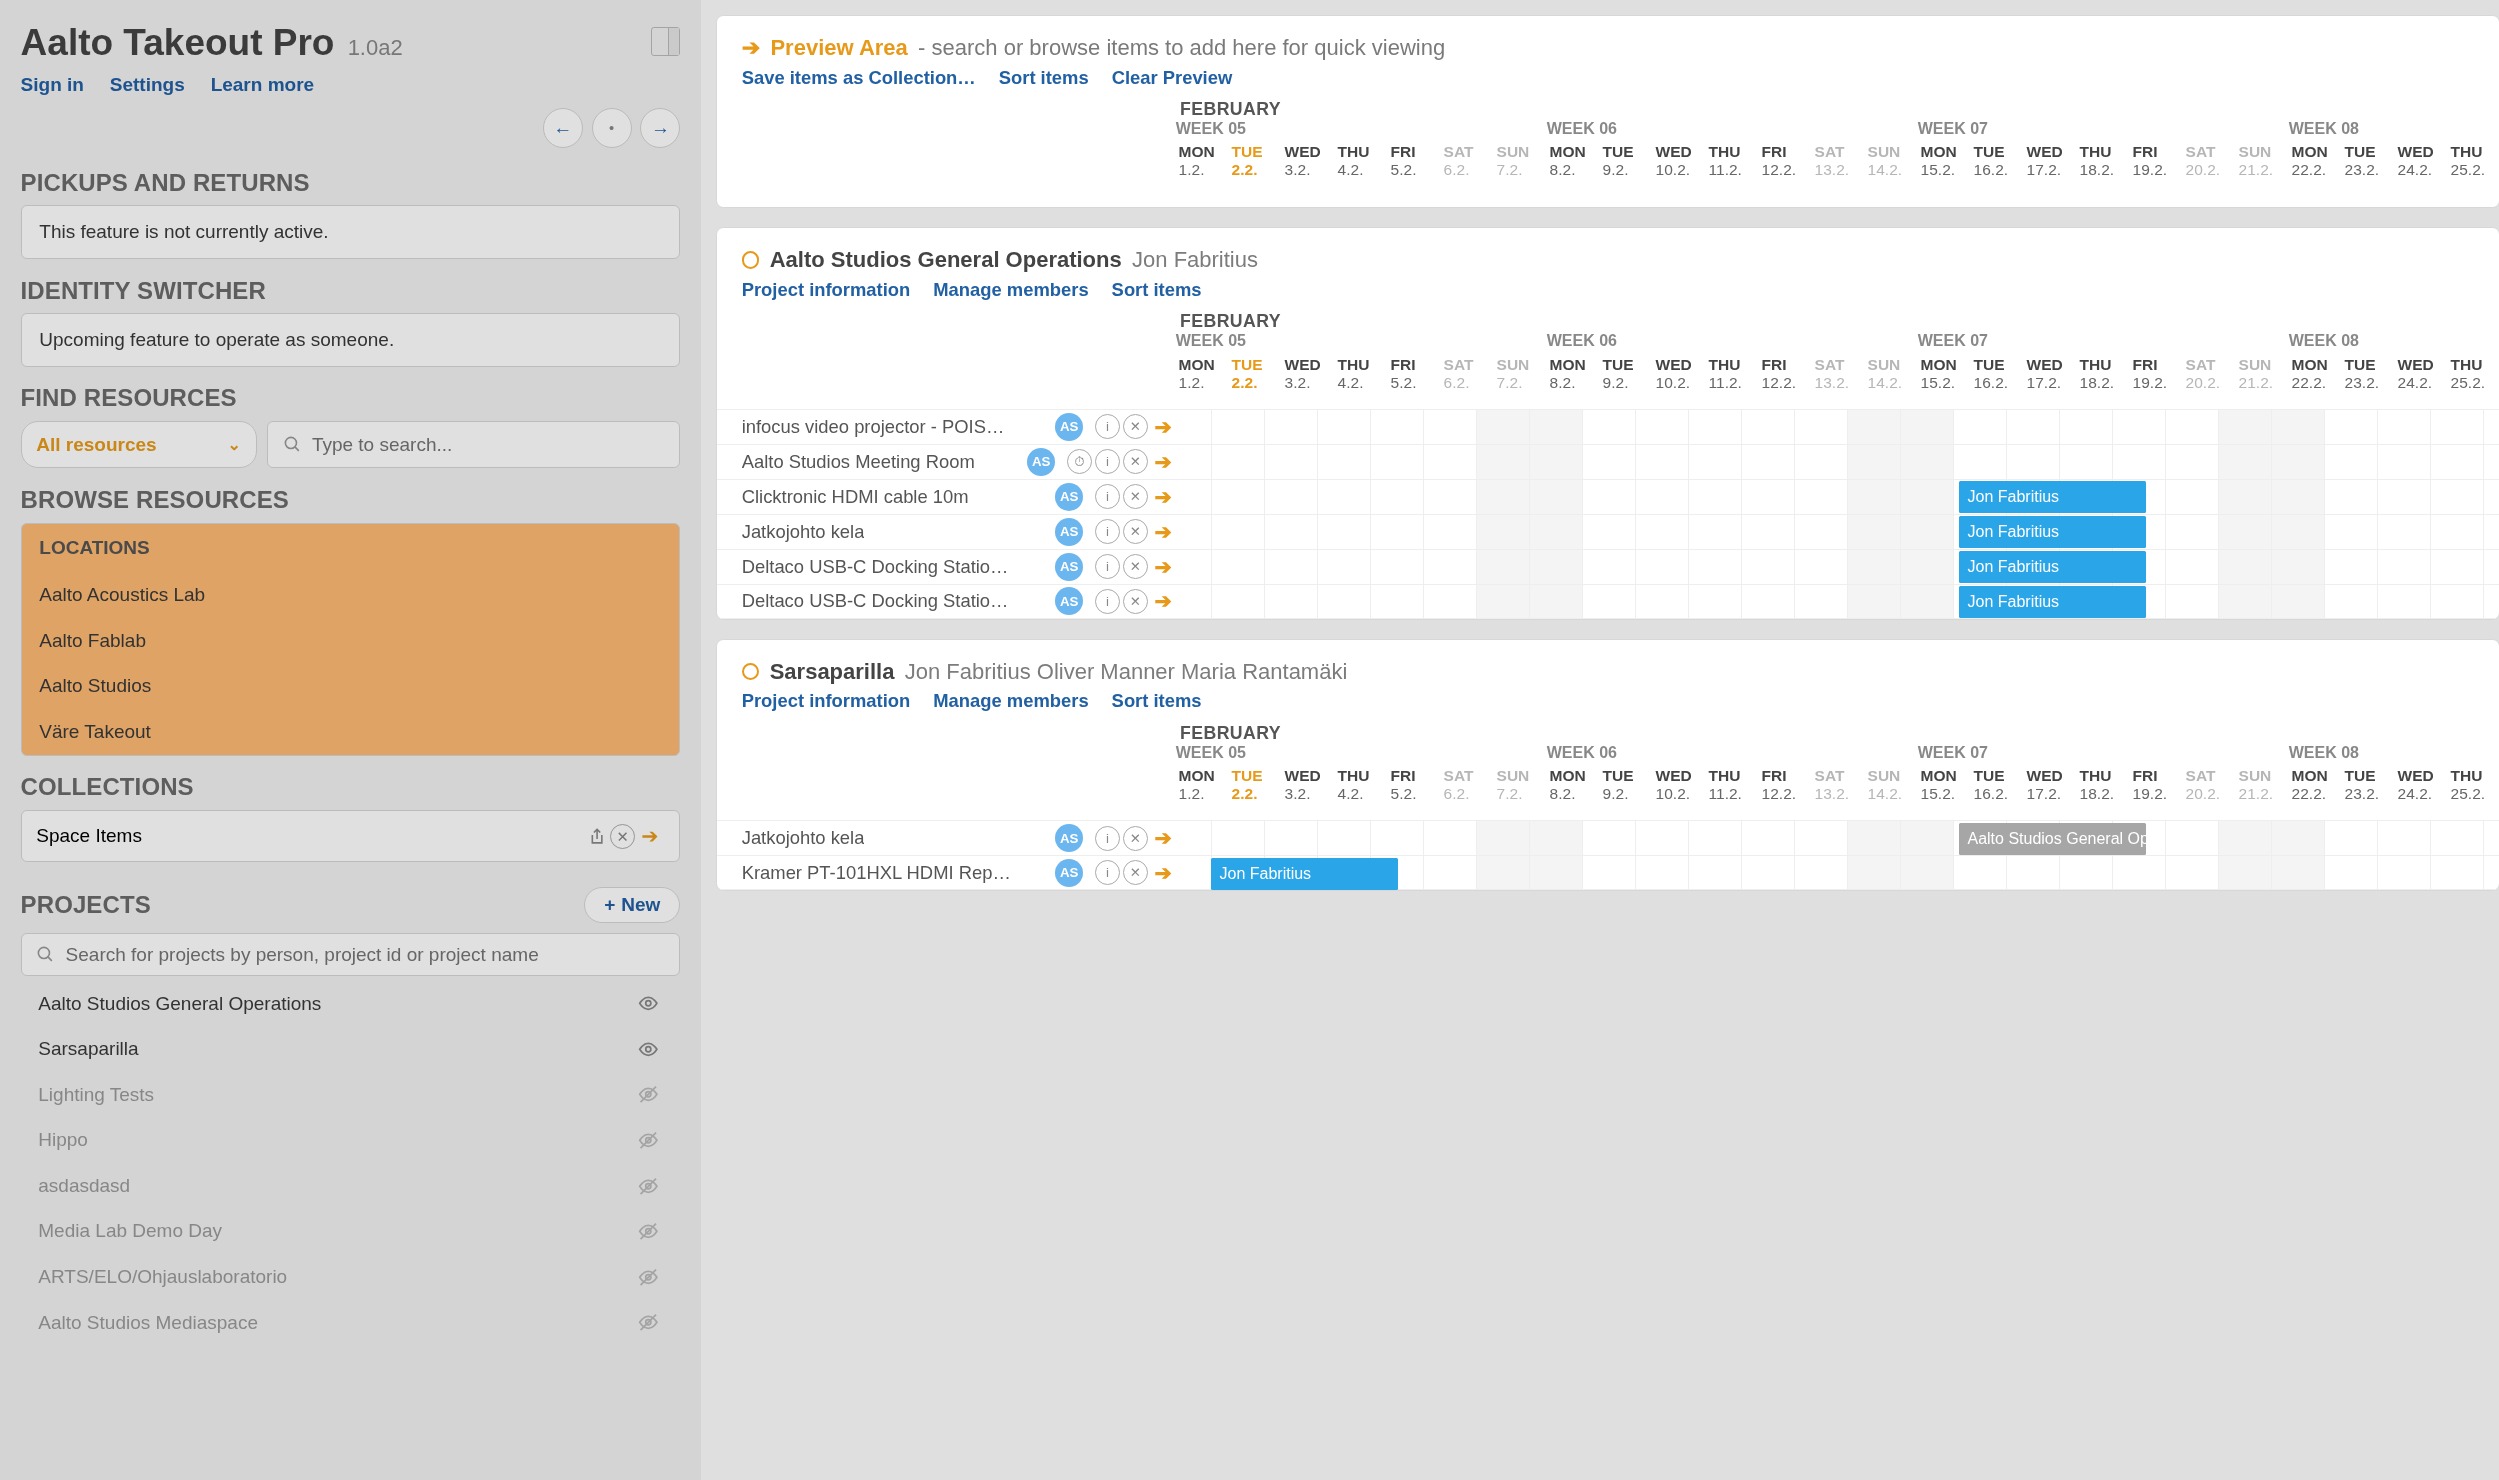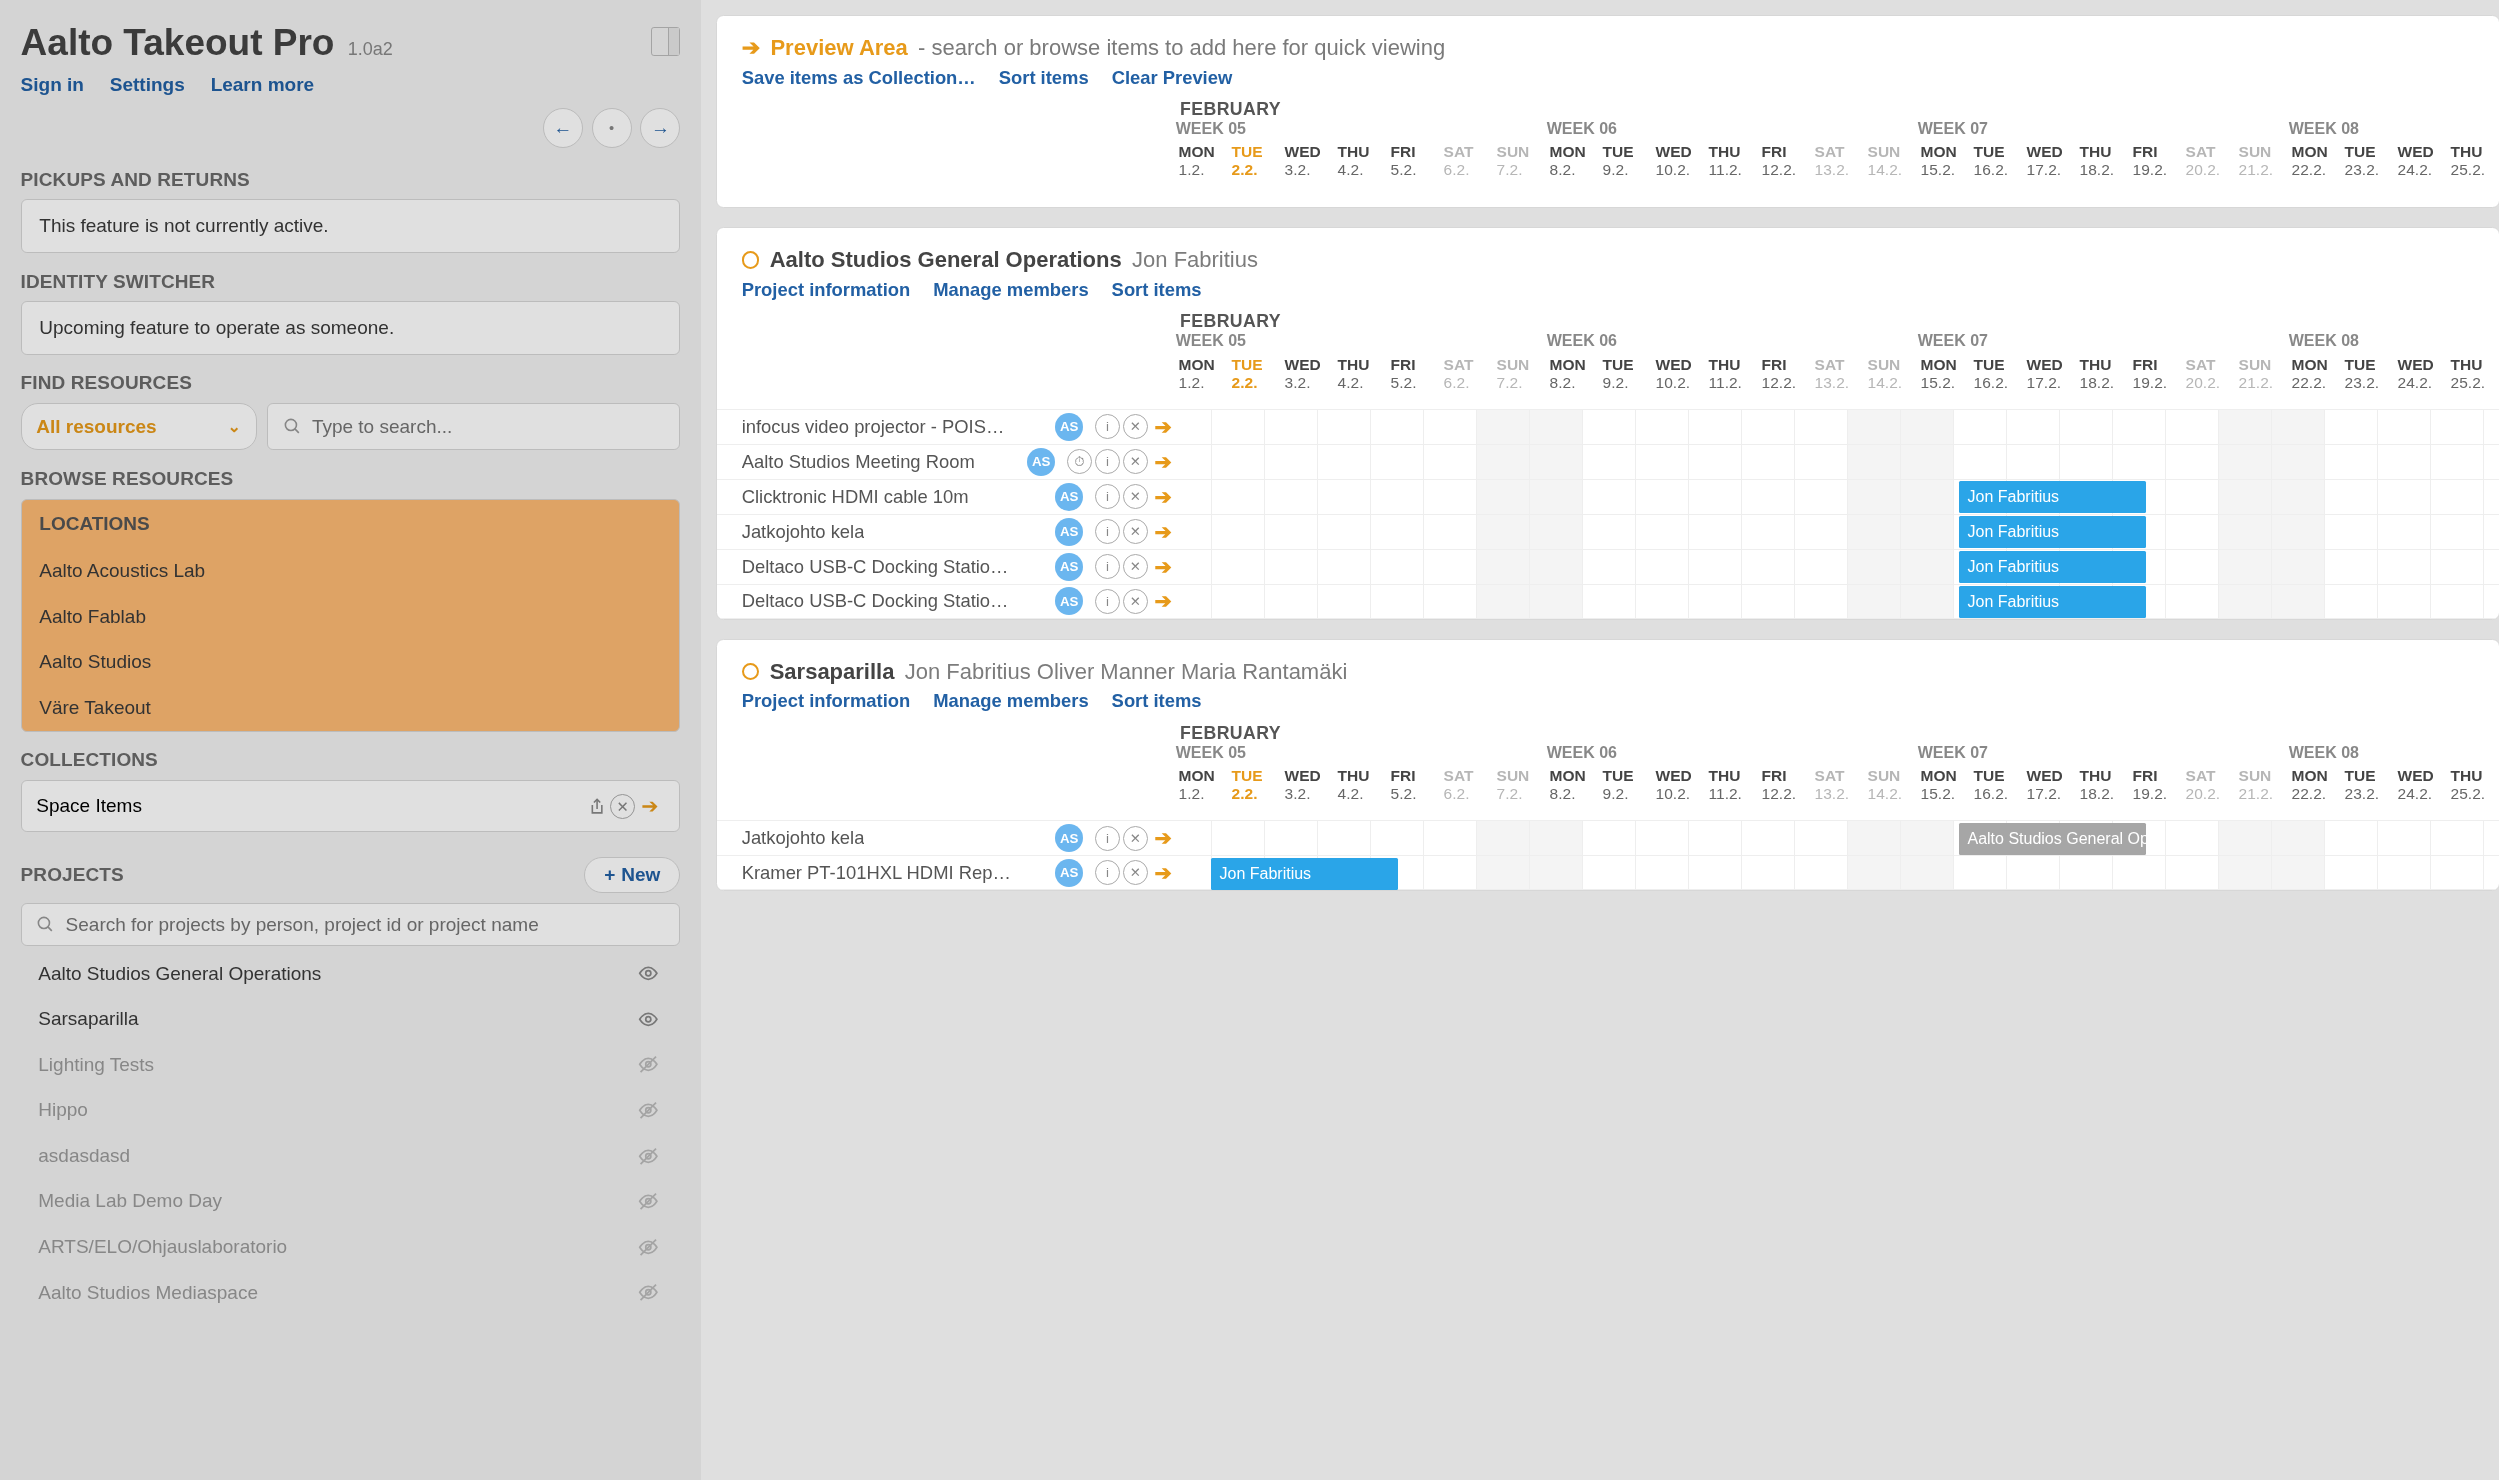--- a/index.html
+++ b/index.html
@@ -7,7 +7,7 @@
 .sidebar { width: 701px; flex-shrink: 0; background: #f2f2f2; padding: 22px 20.6px; position: relative; }
 .sidebar::after { content:""; position:absolute; inset:0; background: rgba(0,0,0,0.12); pointer-events:none; }
 .title { font-size: 37px; font-weight: 600; color: #444; }
-.title .ver { font-size: 18px; color: #888; font-weight: 400; padding-left: 2.9px; }
+.title .ver { font-size: 22px; color: #888; font-weight: 400; padding-left: 2.9px; }
 .toplinks { margin-top: 10.3px; }
 .toplinks span { color: #2260a4; font-weight: 600; margin-right: 20.6px; font-size: 19px; cursor: pointer; }
 .navrow { display: flex; justify-content: flex-end; gap: 8.8px; margin: 11.8px 0 20.6px; }

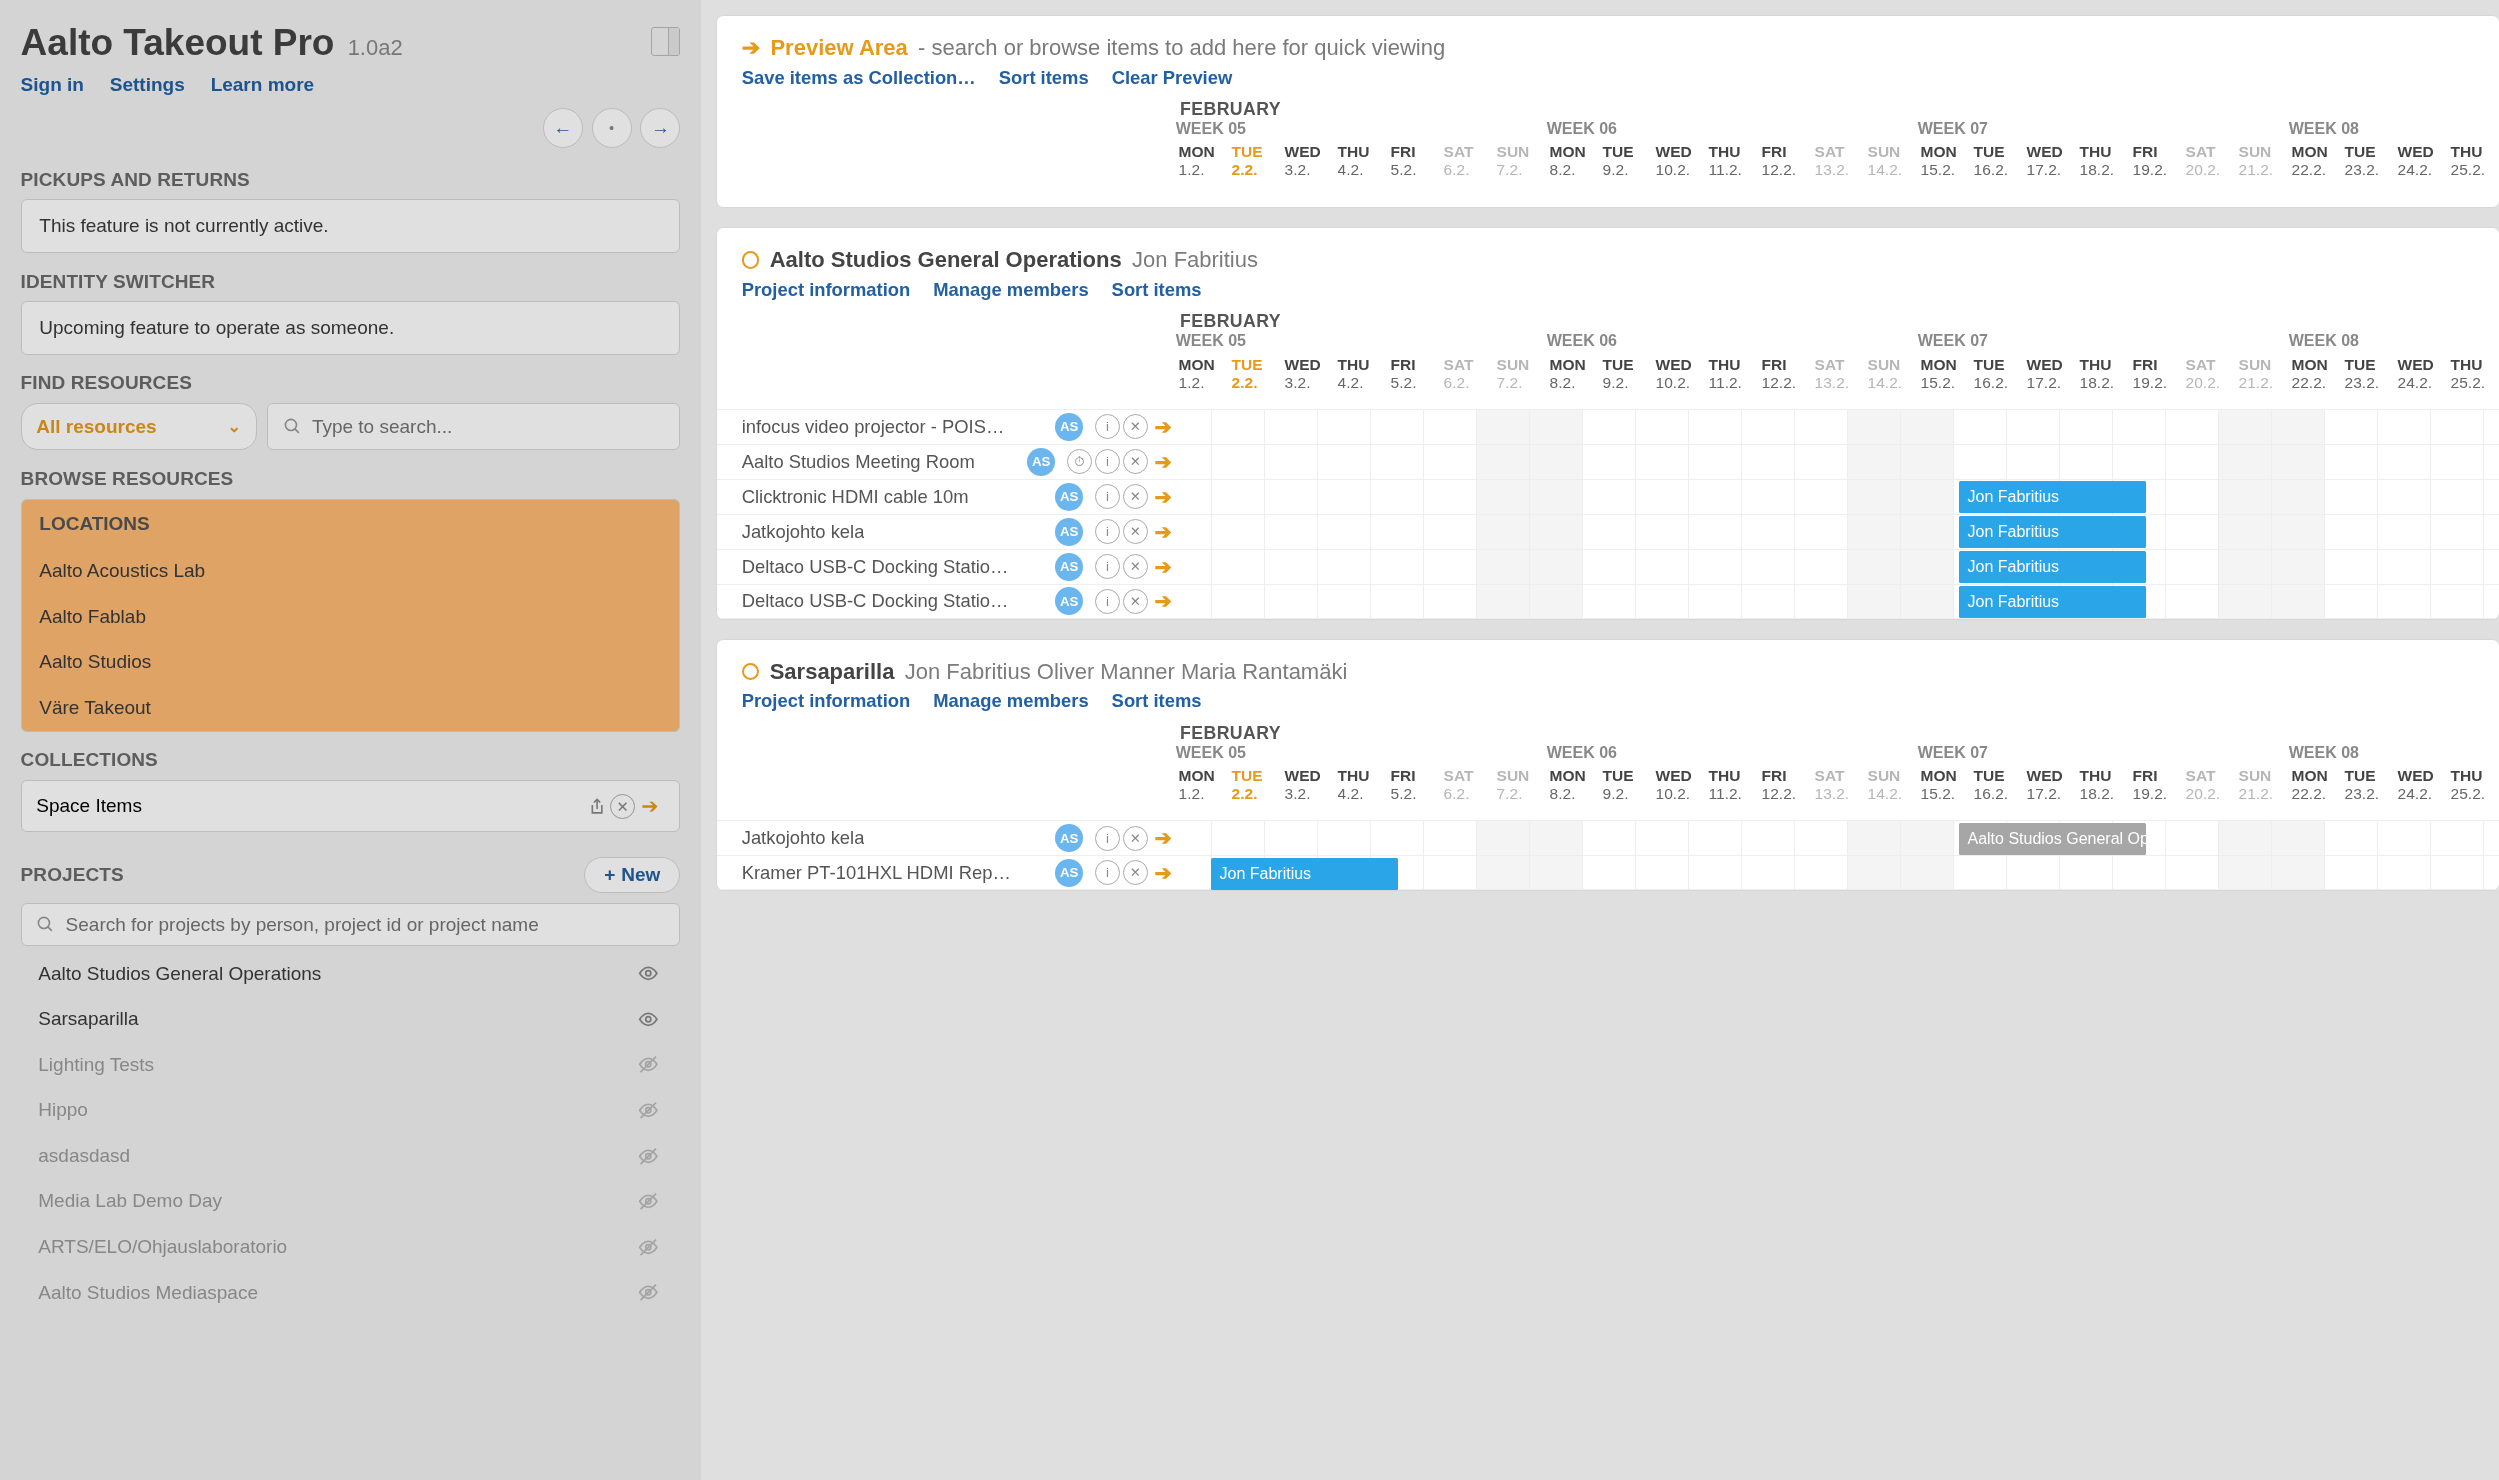--- a/index.html
+++ b/index.html
@@ -12,7 +12,7 @@
 .toplinks span { color: #2260a4; font-weight: 600; margin-right: 20.6px; font-size: 19px; cursor: pointer; }
 .navrow { display: flex; justify-content: flex-end; gap: 8.8px; margin: 11.8px 0 20.6px; }
 .navbtn { width: 40px; height: 40px; border-radius: 20.6px; background: #fff; border: 0.7px solid #d5d5d5; display: inline-flex; align-items: center; justify-content: center; font-size: 19px; color: #2260a4; cursor: pointer; }
-.section-heading { font-size: 19px; font-weight: 700; color: #6a6a6a; margin: 17.7px 0 8.8px; letter-spacing: 0.1px; }
+.section-heading { font-size: 24px; font-weight: 700; color: #6a6a6a; margin: 17.7px 0 8.8px; letter-spacing: 0.1px; }
 .infobox { background: #fff; border: 0.7px solid #d7d7d7; border-radius: 5.9px; padding: 14.7px 17.7px; color: #3a3a3a; }
 .find-row { display: flex; gap: 10.3px; margin-top: 8.8px; }
 .filter-dd { background:#fff; border:0.7px solid #d7d7d7; border-radius:17px; width: 236px; height: 47px; display:flex; align-items:center; justify-content:space-between; padding: 0 14.7px; color:#e79a1a; font-weight:600; cursor:pointer; }

